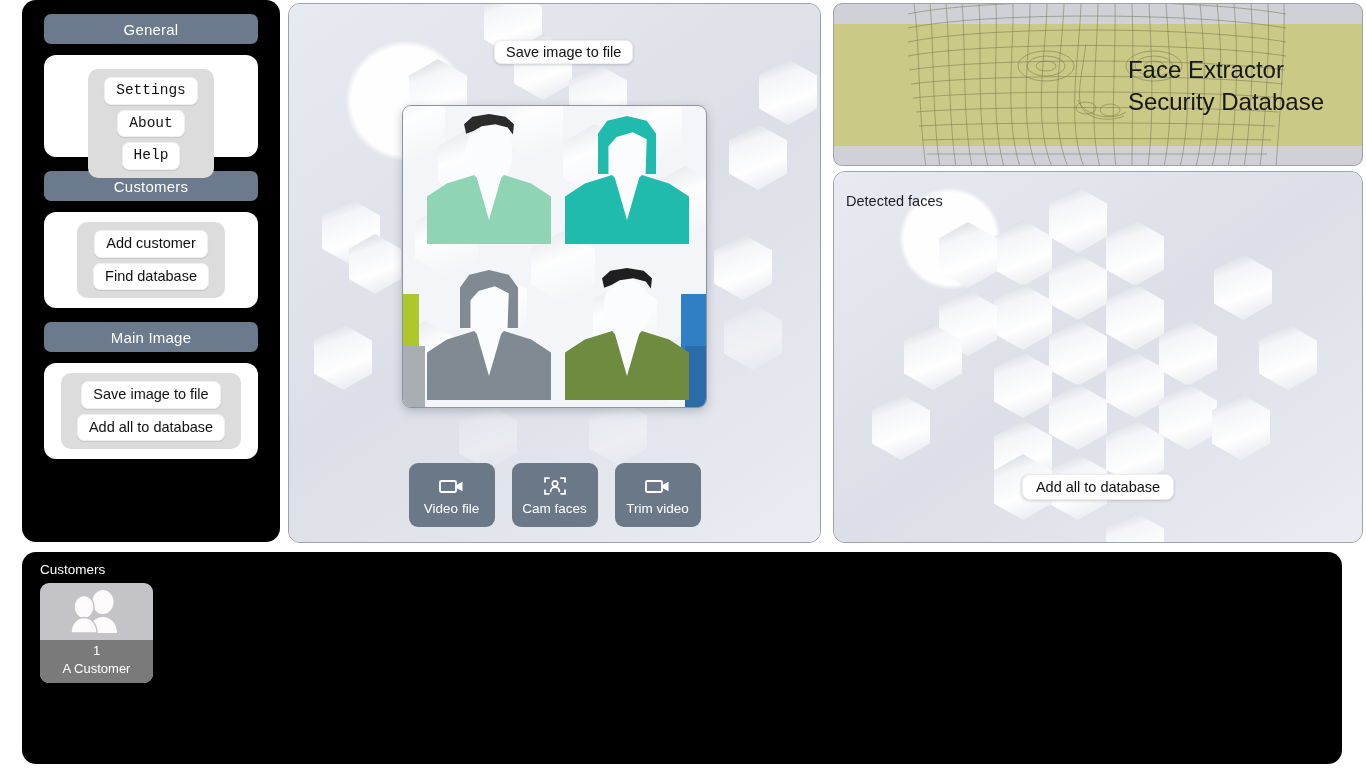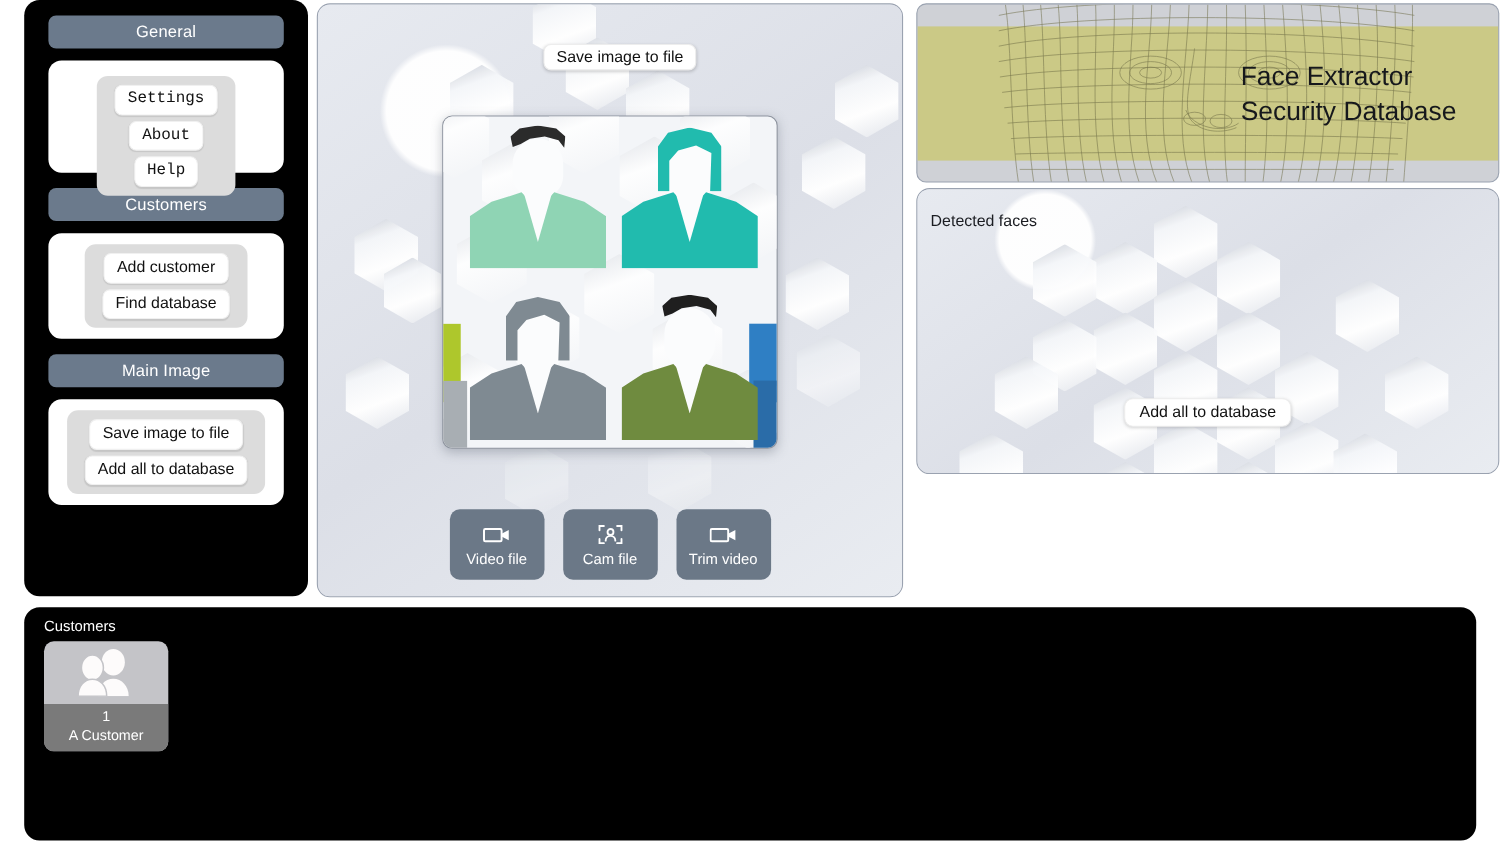--- a/index.html
+++ b/index.html
@@ -224,7 +224,7 @@
   #faces-panel {
     position: absolute;
     left: 833px; top: 171px;
-    width: 530px; height: 260px;
+    width: 530px; height: 372px;
     background: #dfe2e9;
     border: 1px solid #9aa2b0;
     border-radius: 12px;

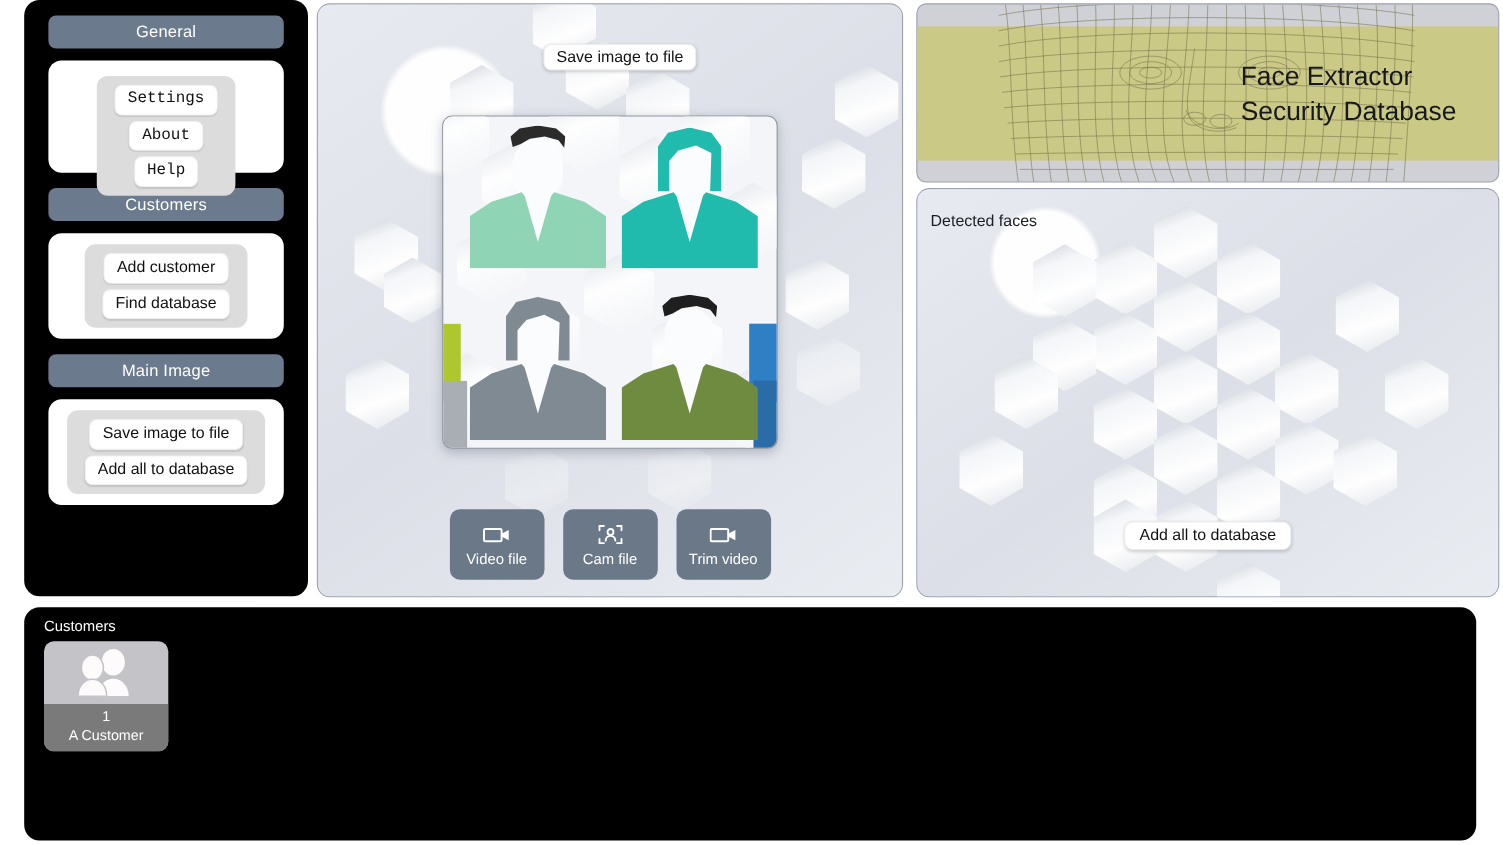--- a/index.html
+++ b/index.html
@@ -427,7 +427,7 @@
             <path d="M7.6 16.5c0-2.6 2-4.3 4.4-4.3s4.4 1.7 4.4 4.3"></path>
           </svg>
         </span>
-        <span class="tool-label">Cam file</span>
+        <span class="tool-label">Cam faces</span>
       </button>
 
       <button class="tool-btn">

